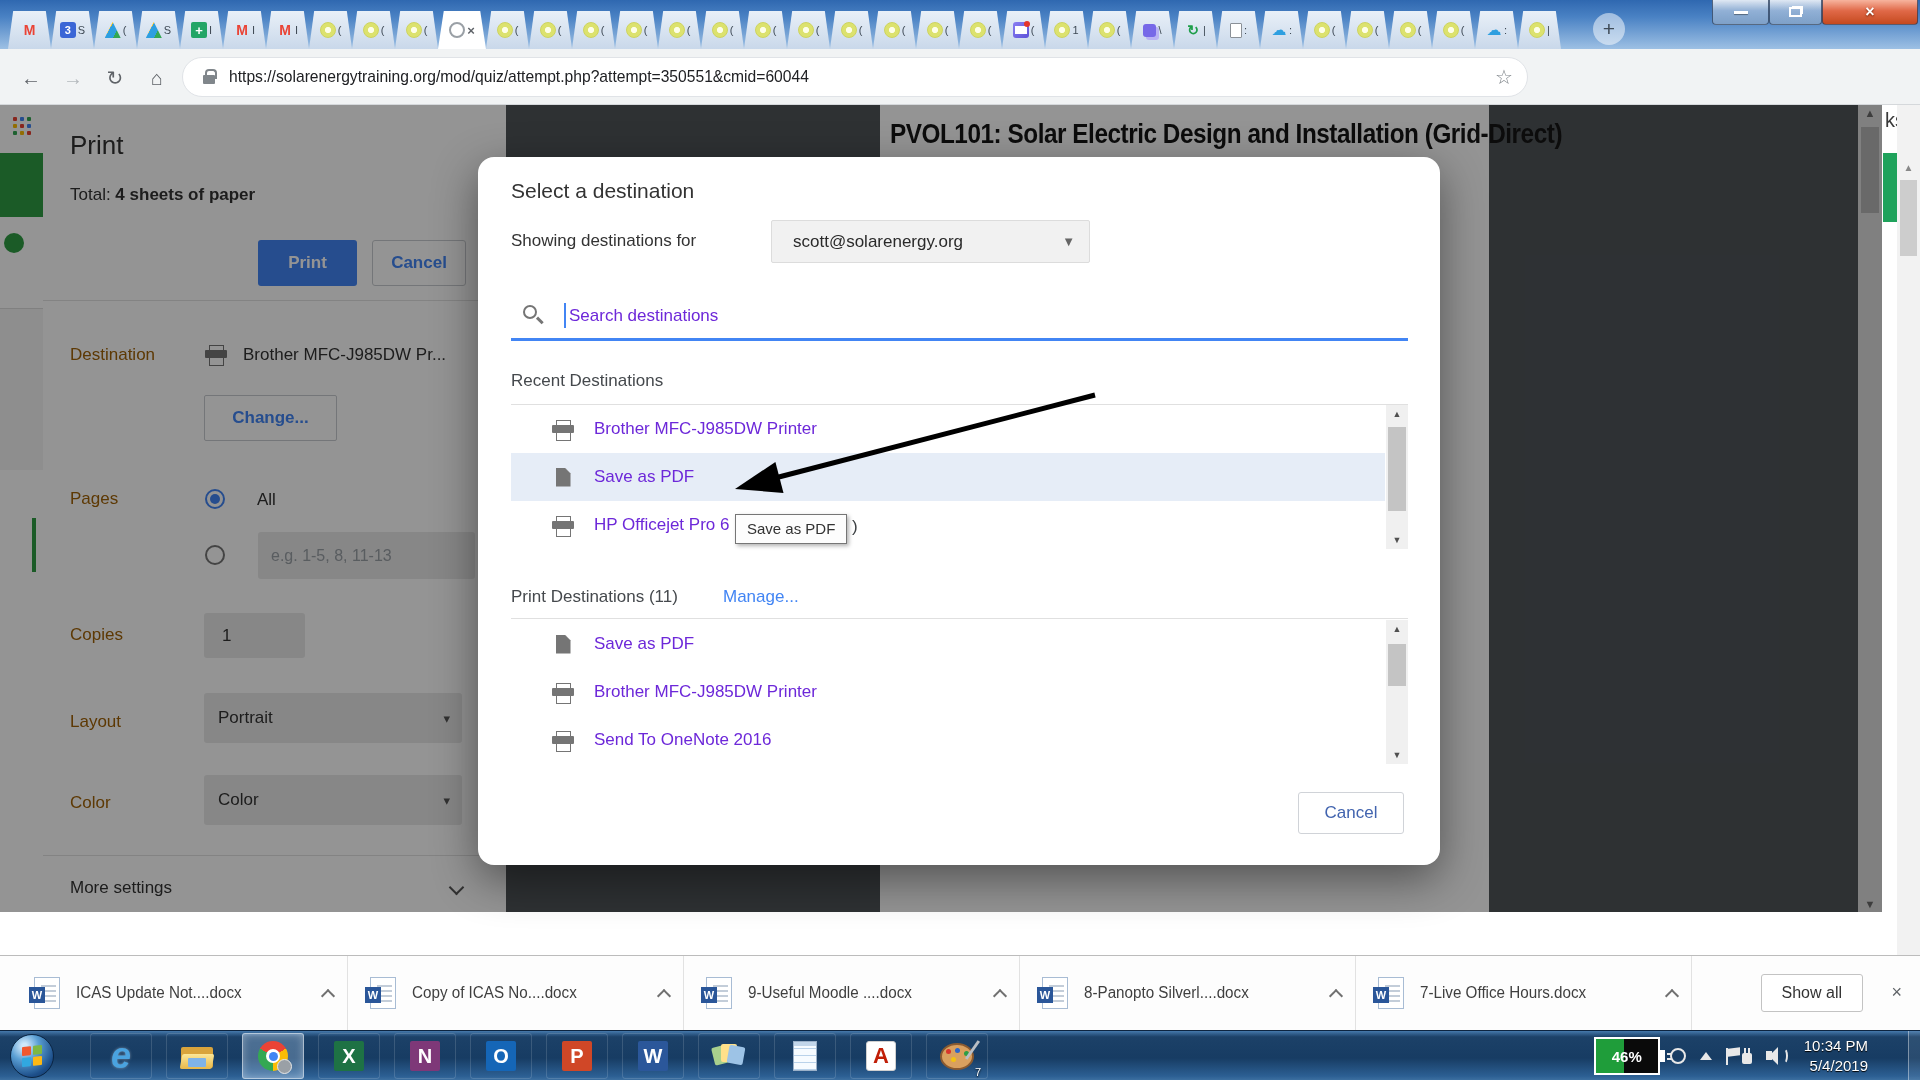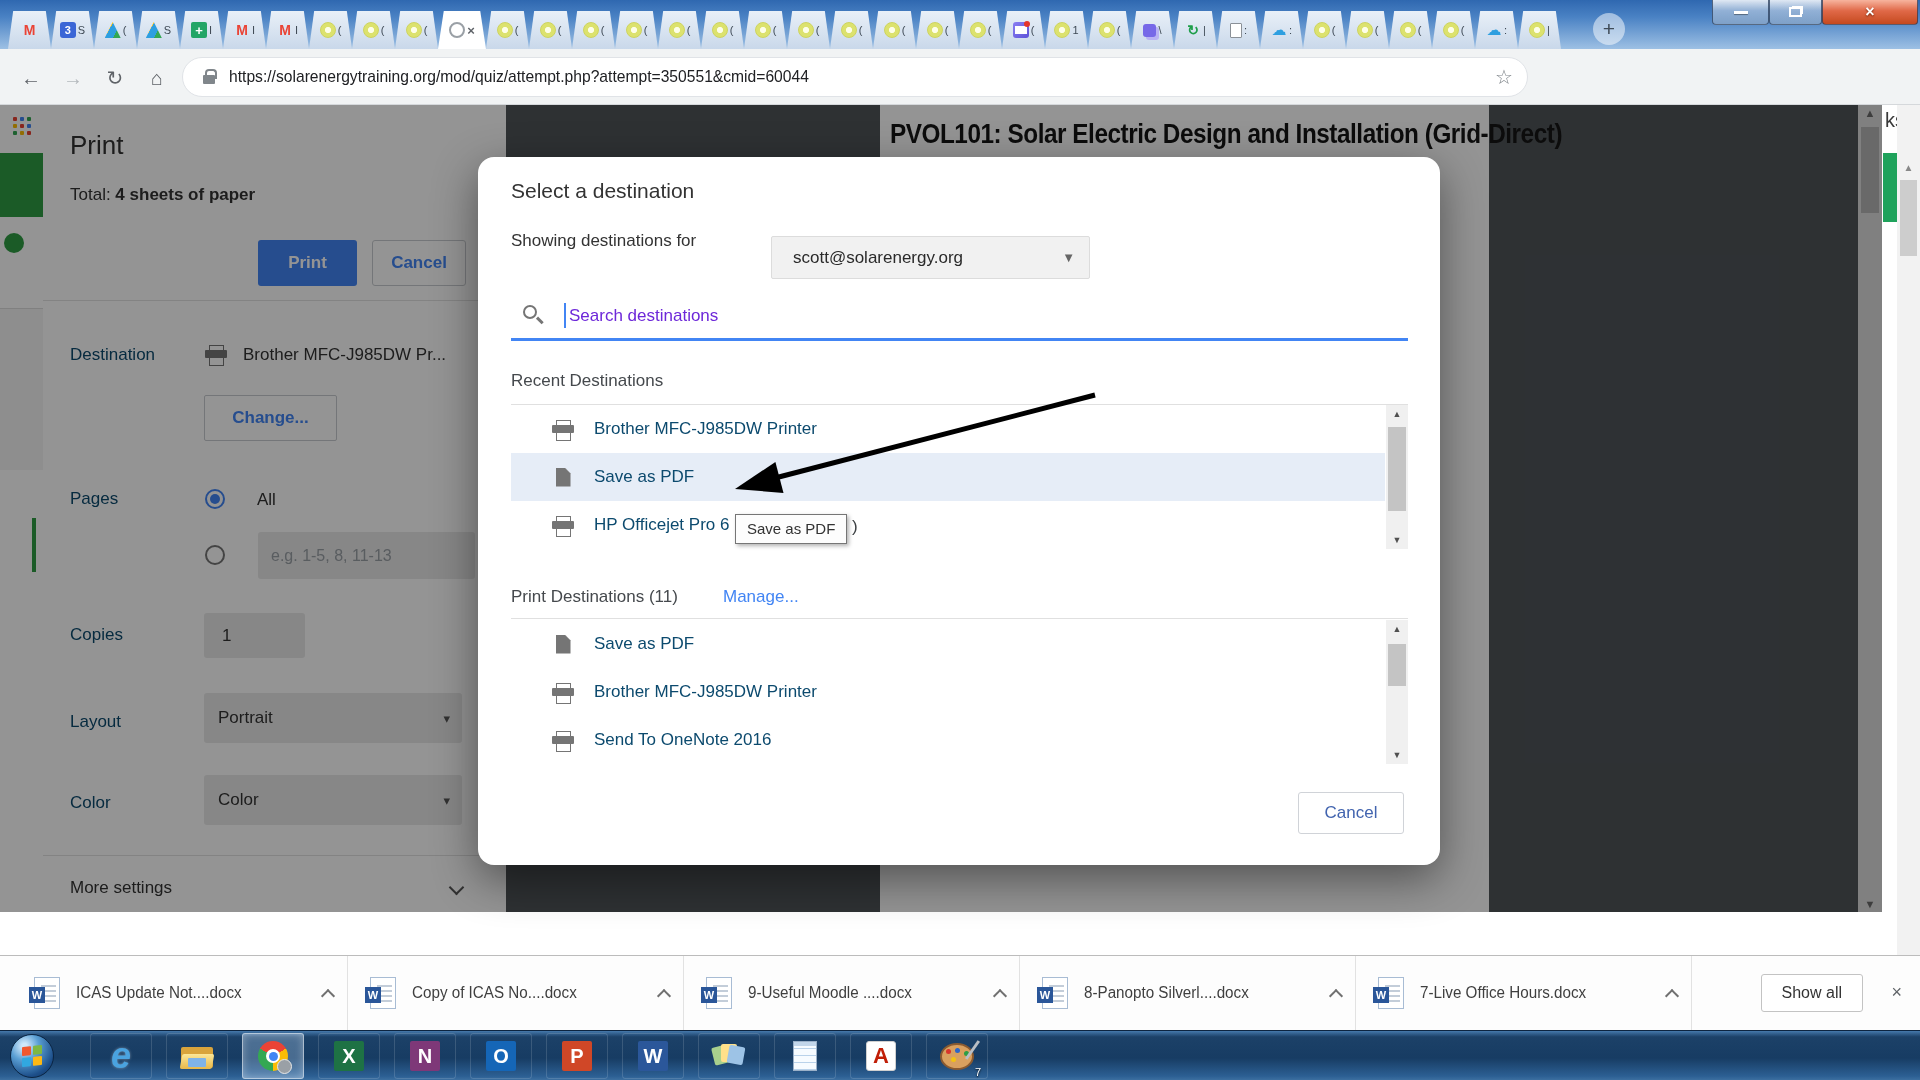--- a/index.html
+++ b/index.html
@@ -149,7 +149,7 @@
   #m-title { position:absolute; left:33px; top:22px; font-size:21px; color:#333; }
   #m-showing { position:absolute; left:33px; top:74px; font-size:17px; color:#333; }
   #m-account { position:absolute; left:293px; top:63px; width:319px; height:43px; background:#f1f1f1; border:1px solid #dcdcdc;
-    border-radius:2px; font-size:17px; color:#2a2a2a; display:flex; align-items:center; padding-left:21px;margin-top:16px; }
+    border-radius:2px; font-size:17px; color:#2a2a2a; display:flex; align-items:center; padding-left:21px; }
   #m-account .dd { position:absolute; right:14px; color:#666; font-size:13px; }
   .mag { position:absolute; left:45px; top:148px; width:14px; height:14px; border:2.5px solid #757575; border-radius:50%; }
   .mag::after { content:""; position:absolute; left:11px; top:12px; width:8px; height:2.5px; background:#757575; transform:rotate(45deg); }

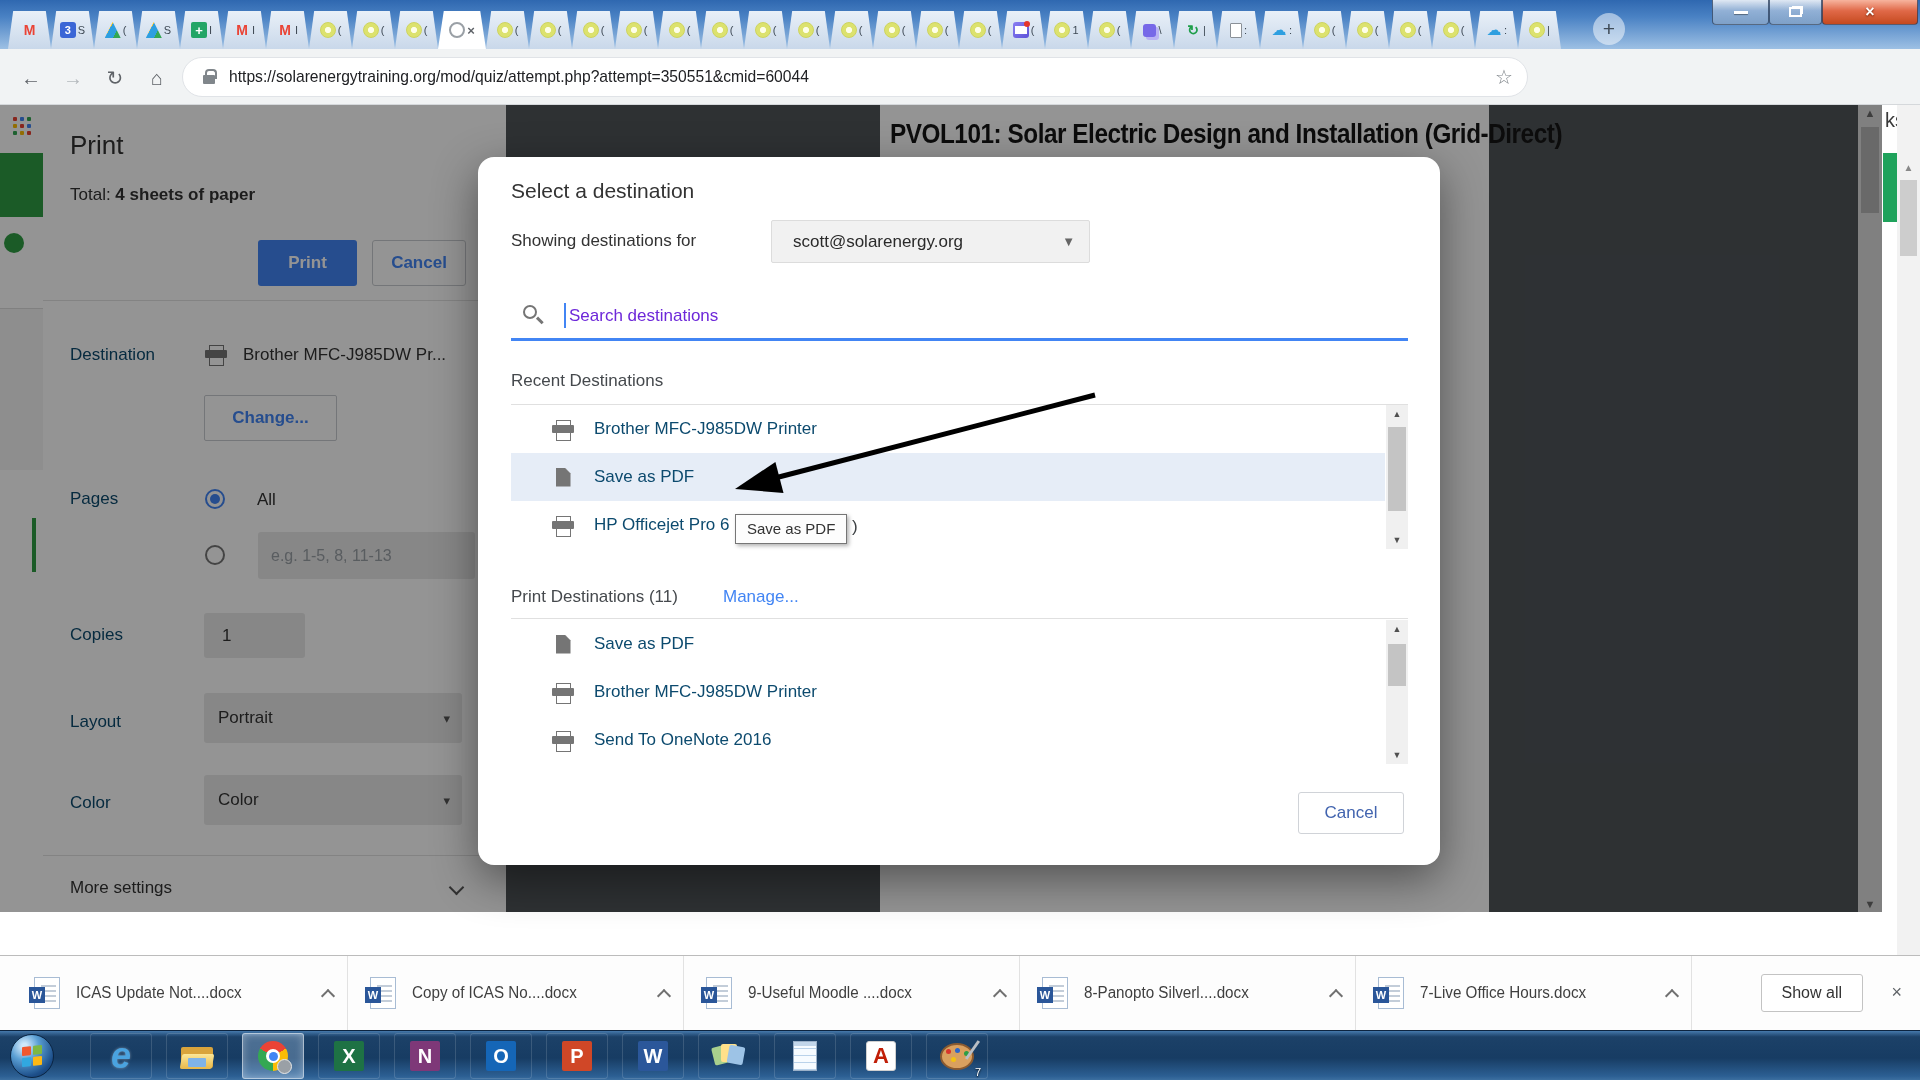--- a/index.html
+++ b/index.html
@@ -88,7 +88,7 @@
   #pp-print { left:215px; width:99px; background:#4285f4; color:#fff; }
   #pp-cancel { left:329px; width:94px; background:#fff; border:1px solid #c9ccd0; color:#4285f4; }
   .pp-divider { position:absolute; left:0; width:463px; height:1px; background:#e2e2e2; }
-  .pp-label { position:absolute; left:27px; font-size:17px; color:#0c4a6e; }
+  .pp-label { position:absolute; left:27px; font-size:17px; color:#a16207; }
   .icon-printer { position:relative; width:22px; height:19px; }
   .icon-printer::before { content:""; position:absolute; left:4px; top:0; width:13px; height:5px; background:#fff; border:1px solid #757575; }
   .icon-printer::after { content:""; position:absolute; left:4px; top:12px; width:13px; height:7px; background:#fff; border:1px solid #757575; }

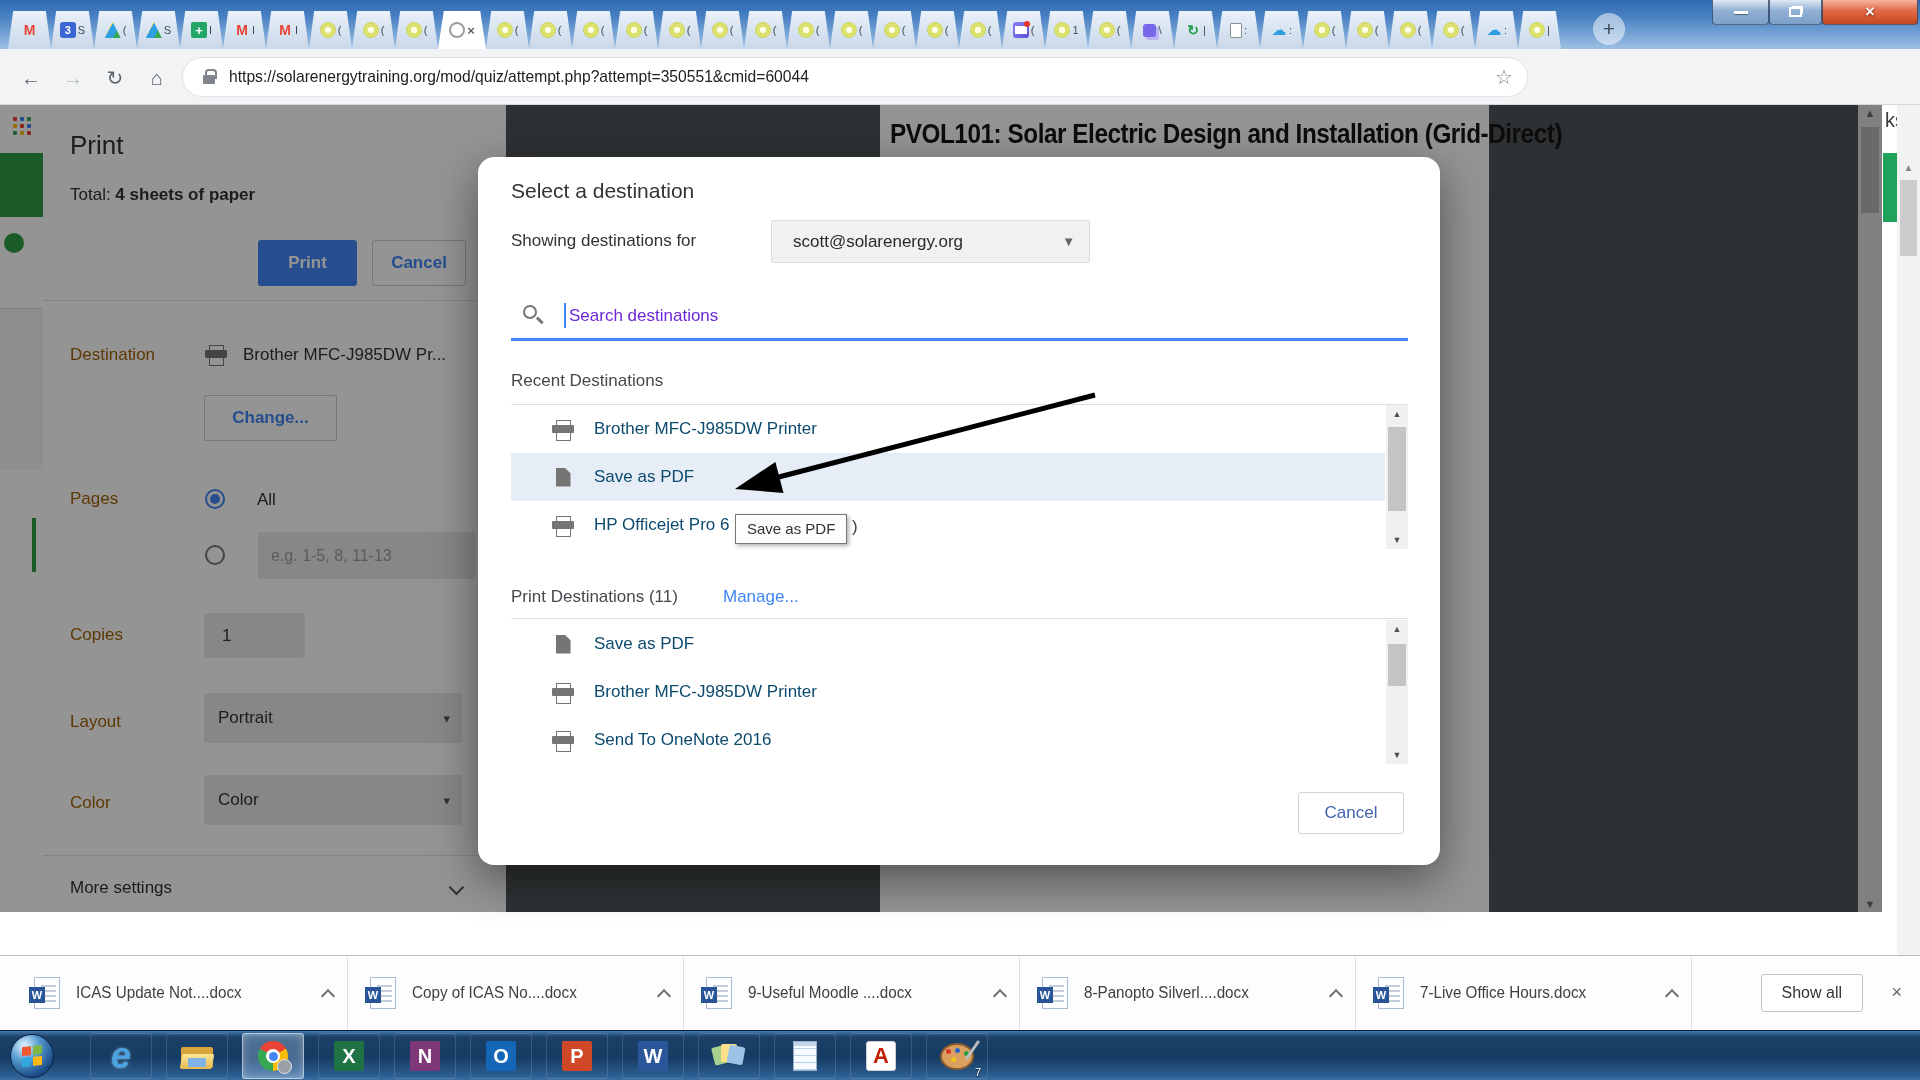--- a/index.html
+++ b/index.html
@@ -161,7 +161,7 @@
   .m-row { position:absolute; left:33px; width:874px; height:48px; display:flex; align-items:center; }
   .m-row.hl { background:#e6edf7; }
   .m-row .ric { margin-left:40px; width:24px; display:flex; justify-content:center; }
-  .m-row .rtxt { margin-left:19px; font-size:17px; color:#0c4a6e; white-space:nowrap; }
+  .m-row .rtxt { margin-left:19px; font-size:17px; color:#6d28d9; white-space:nowrap; }
   .m-scroll { position:absolute; left:908px; width:22px; background:#f0f0f0; }
   .m-scroll .up,.m-scroll .down { position:absolute; left:0; width:22px; text-align:center; color:#505050; font-size:9px; }
   .m-scroll .up { top:4px; } .m-scroll .down { bottom:4px; }

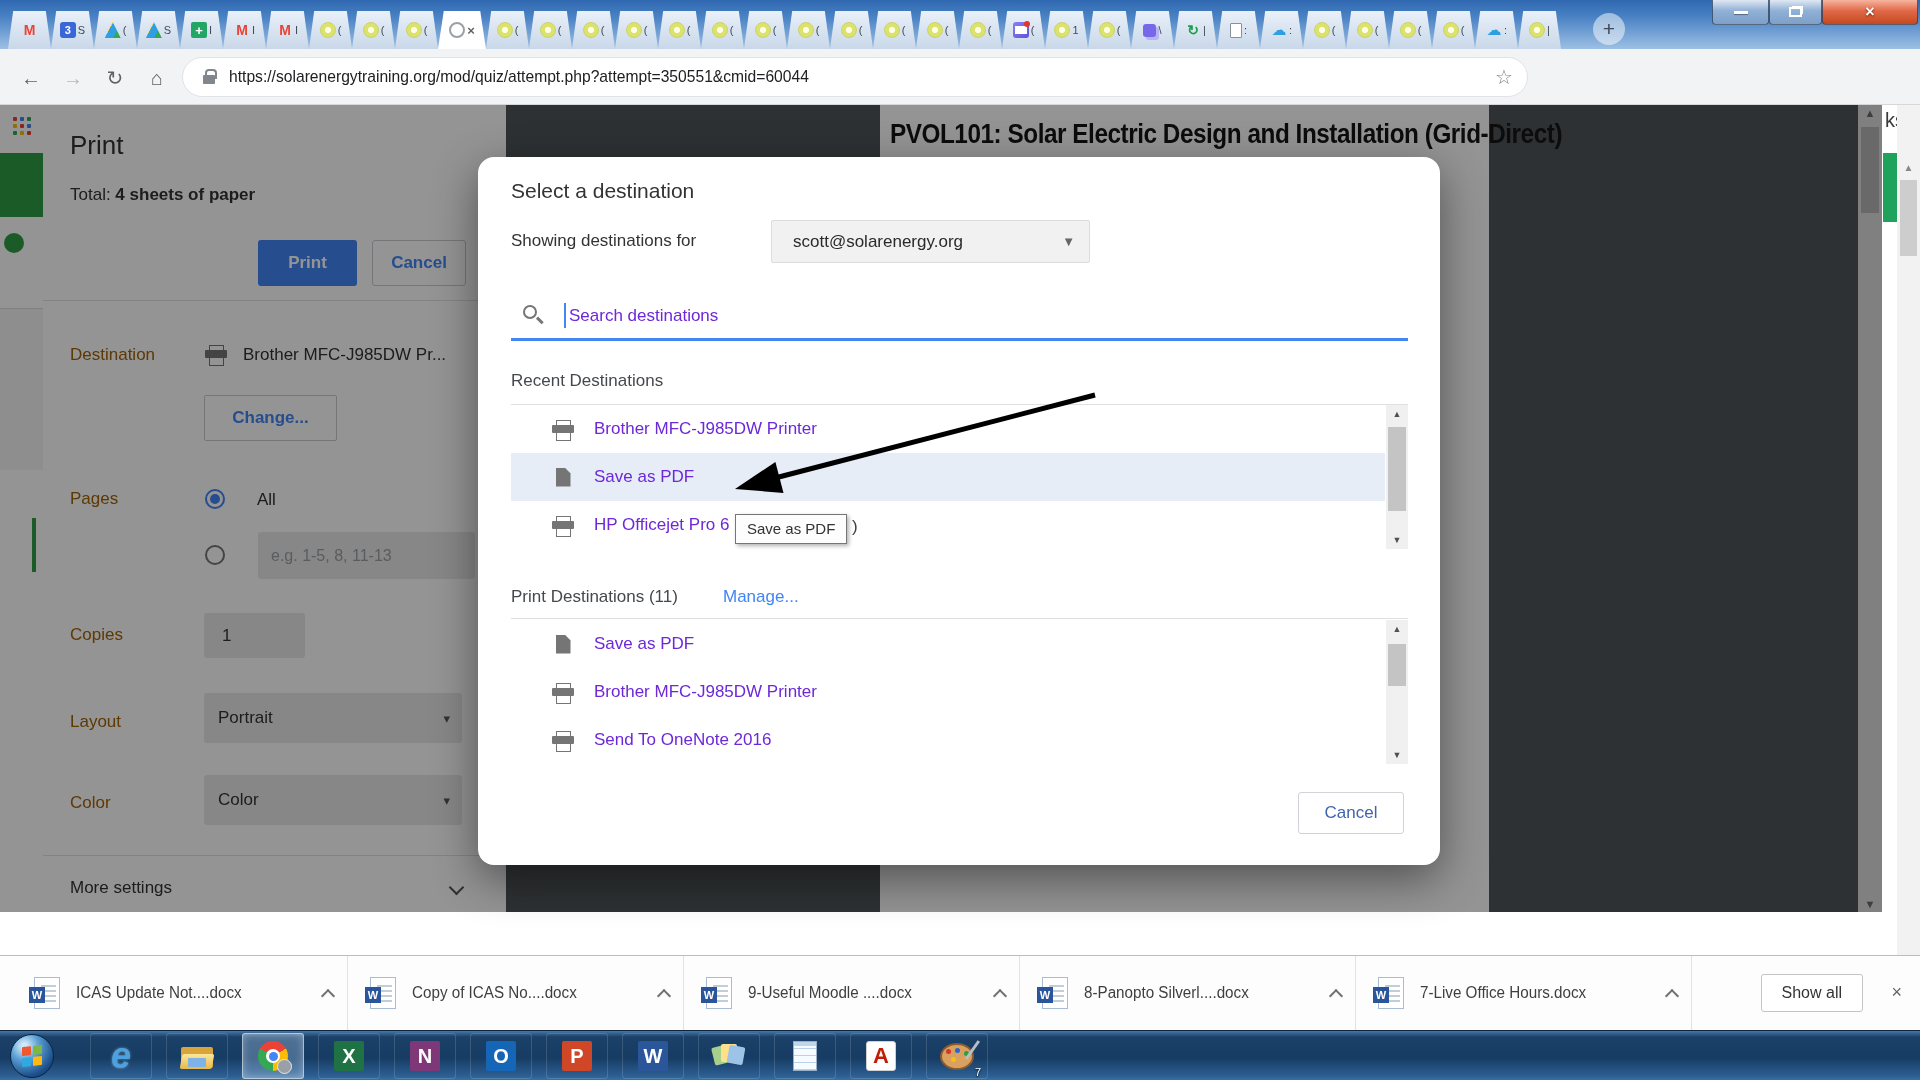--- a/index.html
+++ b/index.html
@@ -687,6 +687,26 @@
           <span class="paint-badge">7</span>
         </div>
       </div>
+    <div id="tray">
+      <div id="battery">
+        <div class="fill" style="width: 46%;"></div>
+        <div class="pct">46%</div>
+      </div>
+      <div class="tray-ic plug-ic"></div>
+      <div class="tray-ic tri-up"></div>
+      <div class="tray-ic flag-ic"></div>
+      <div class="tray-ic plug2-ic"></div>
+      <div class="tray-ic speaker-ic">
+        <span class="spk-box"></span>
+          <span class="spk-cone"></span>
+          <span class="spk-arc"></span>
+      </div>
+      <div id="clock">
+        <div>10:34 PM</div>
+        <div>5/4/2019</div>
+      </div>
+      <div id="show-desktop"></div>
+    </div>
   </div>
 
 </div>

